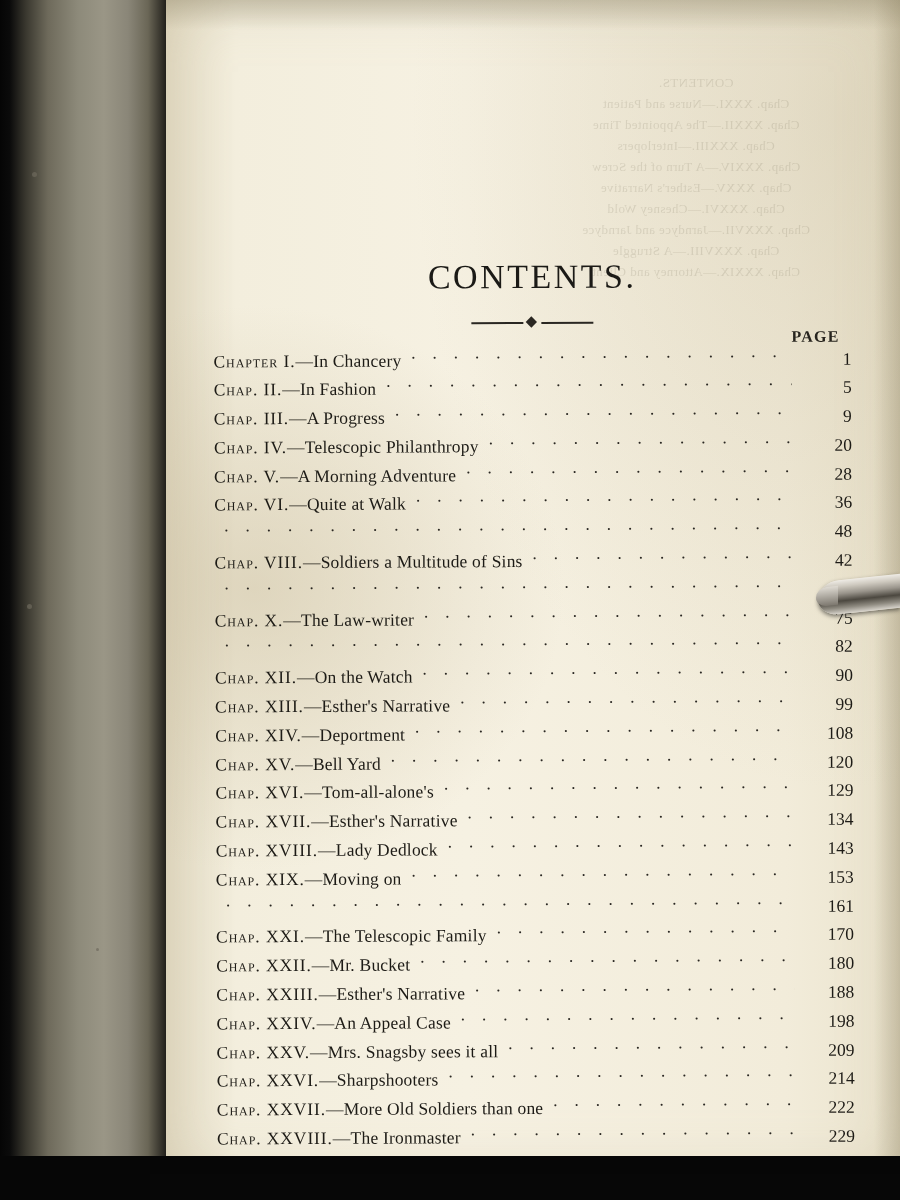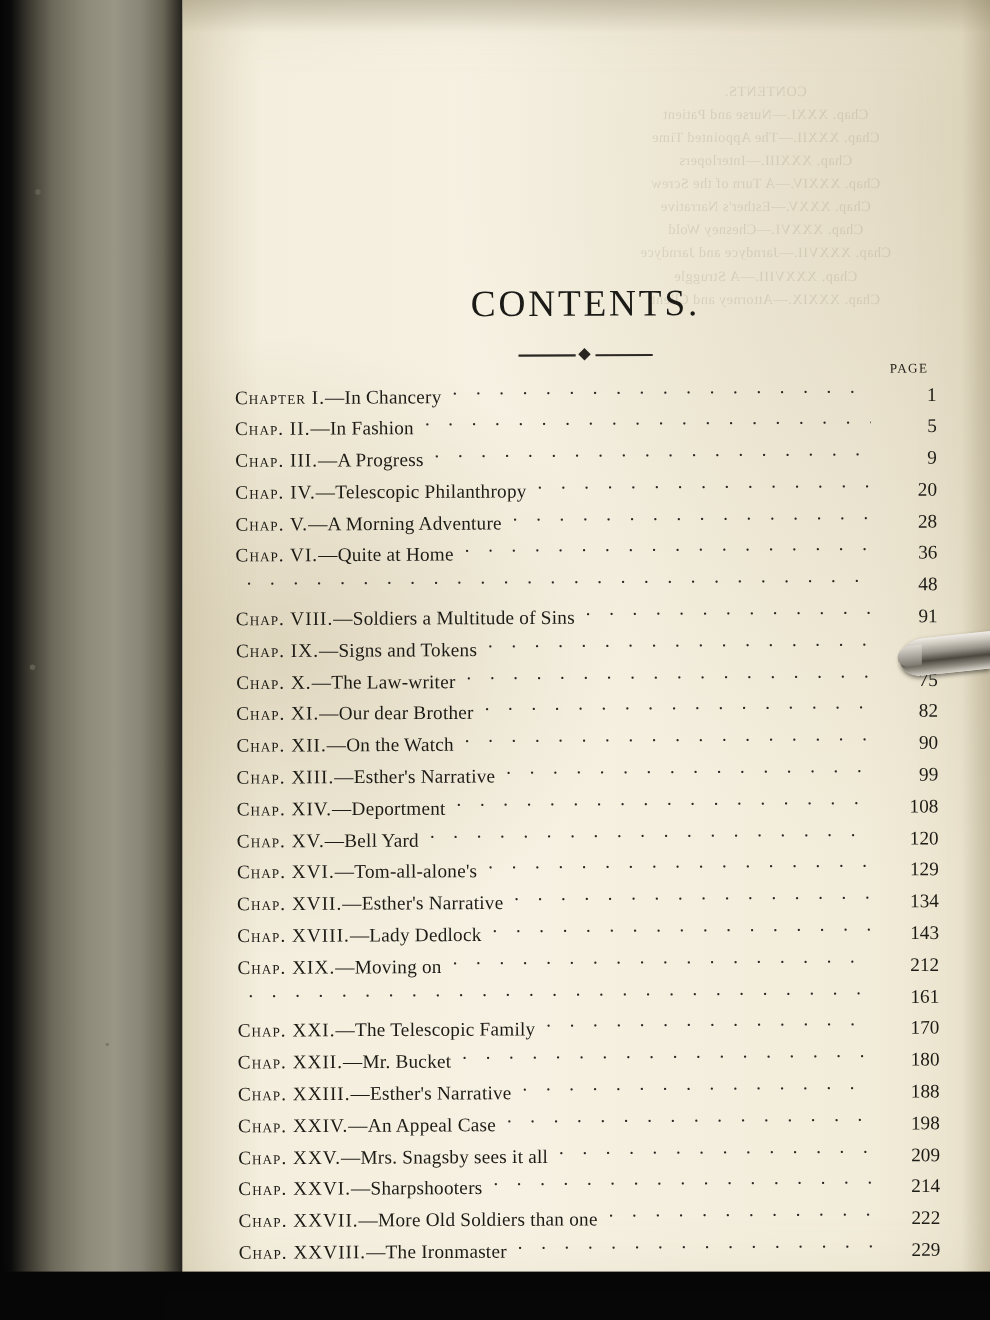--- a/index.html
+++ b/index.html
@@ -169,11 +169,12 @@
     top: 329px;
     right: 38px;
     width: 70px;
-    text-align: center;
-    font-size: 12px;
+    text-align: left;
+    font-size: 16px;
     letter-spacing: 1.2px;
     color: #27241e;
     font-variant: small-caps;
+    font-weight: bold;
   }
 
   .toc {

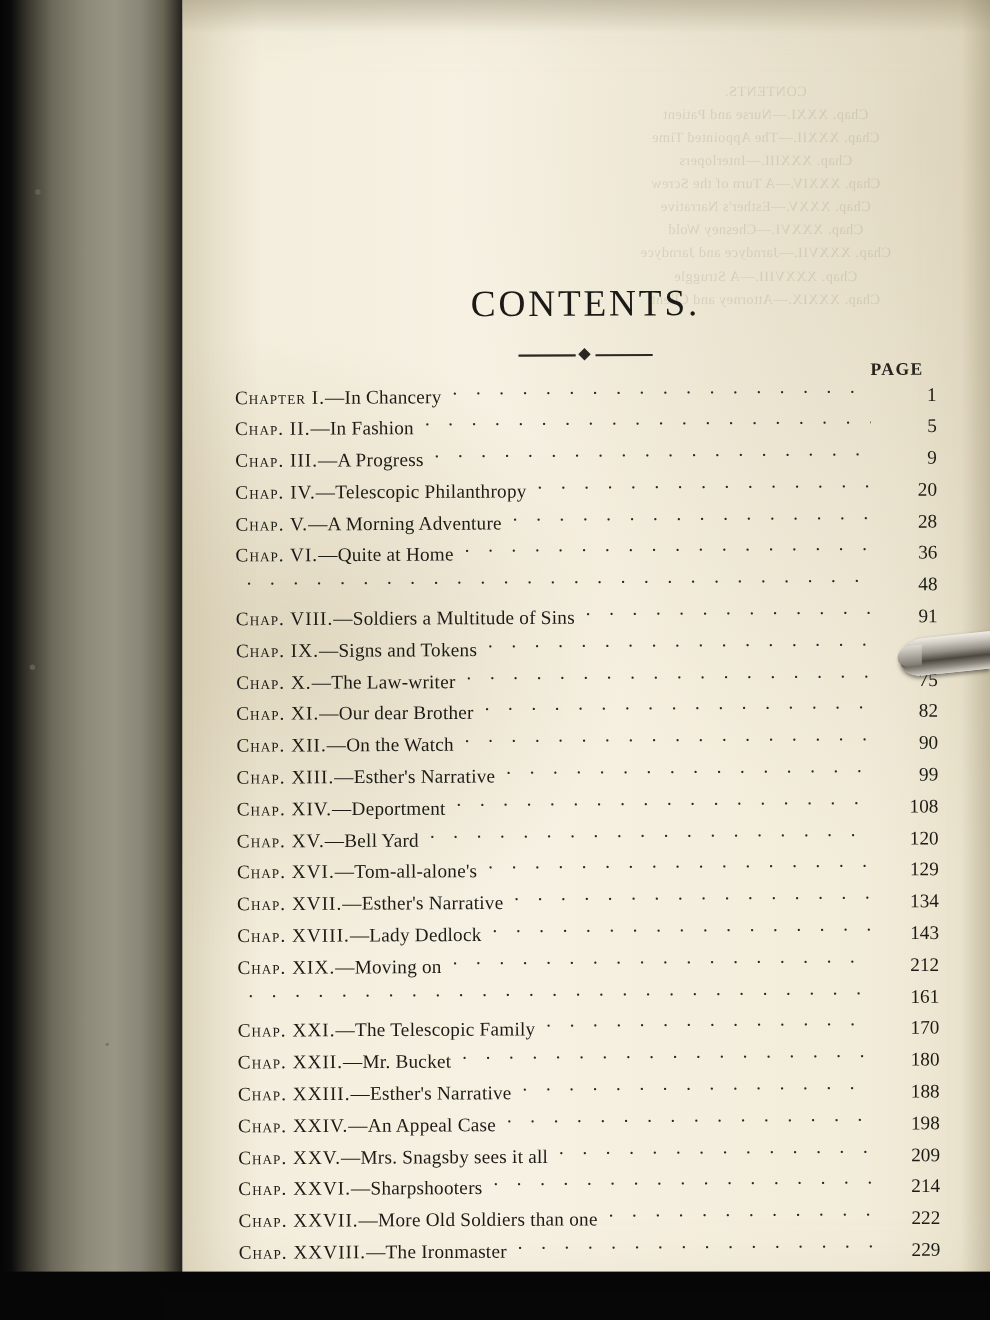--- a/index.html
+++ b/index.html
@@ -305,7 +305,7 @@
             <span class="pg">28</span>
           </div>
           <div class="toc-row">
-            <span class="chap"><span class="sc">Chap. </span><span class="sc">VI.</span><span>—</span><span>Quite at Home</span></span>
+            <span class="chap"><span class="sc">Chap. </span><span class="sc">VI.</span><span>—</span><span>Quite at Walk</span></span>
             <span class="leader">
               <span>........................................</span>
             </span>

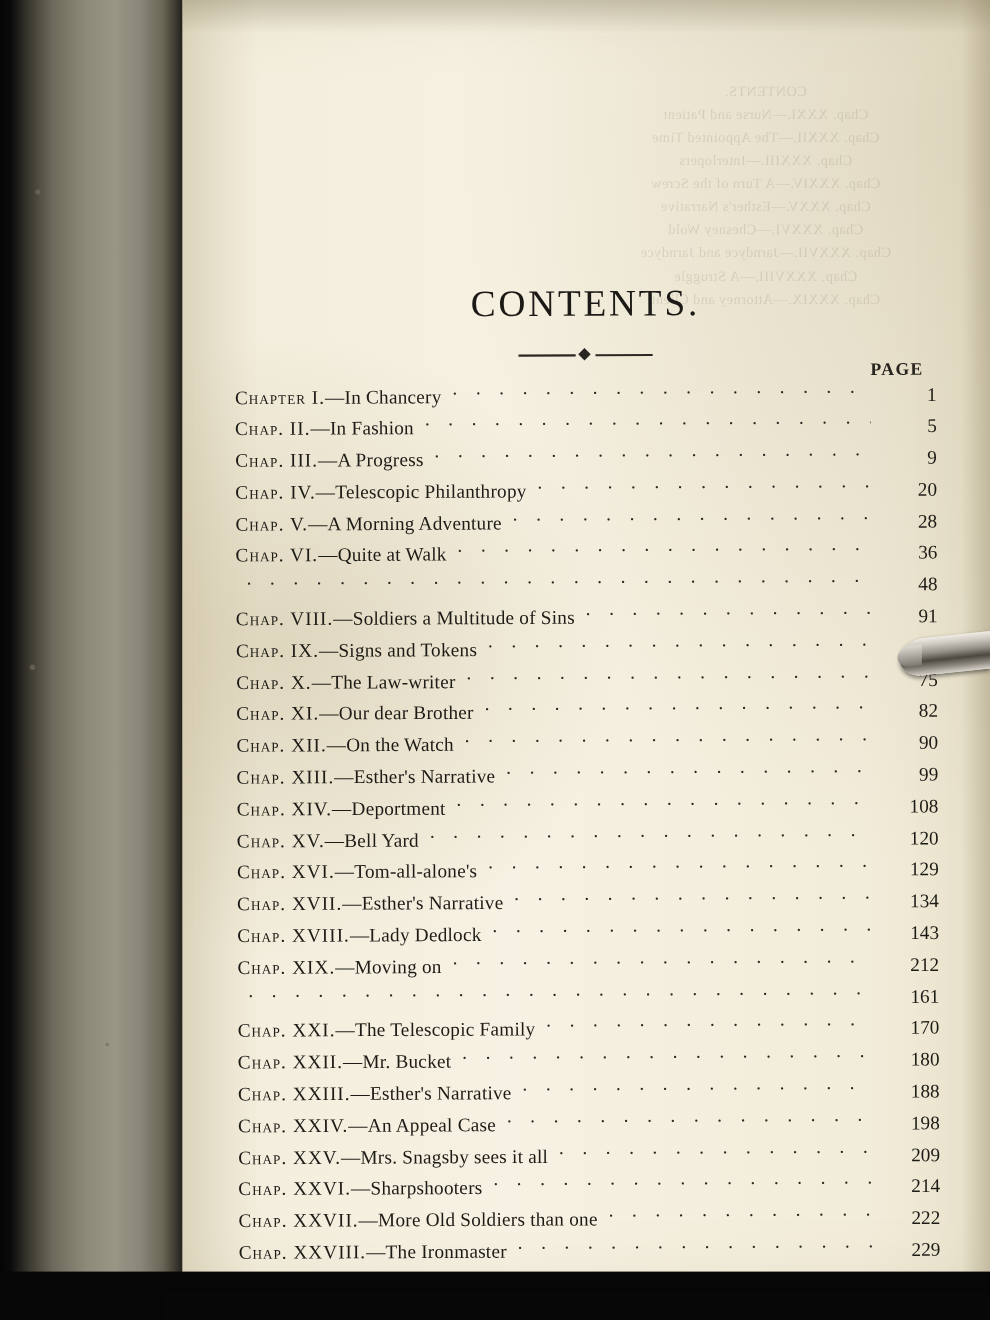--- a/index.html
+++ b/index.html
@@ -322,7 +322,7 @@
             <span class="leader">
               <span>........................................</span>
             </span>
-            <span class="pg">91</span>
+            <span class="pg">42</span>
           </div>
           <div class="toc-row">
             <span class="chap"><span class="sc">Chap. </span><span class="sc">IX.</span><span>—</span><span>Signs and Tokens</span></span>

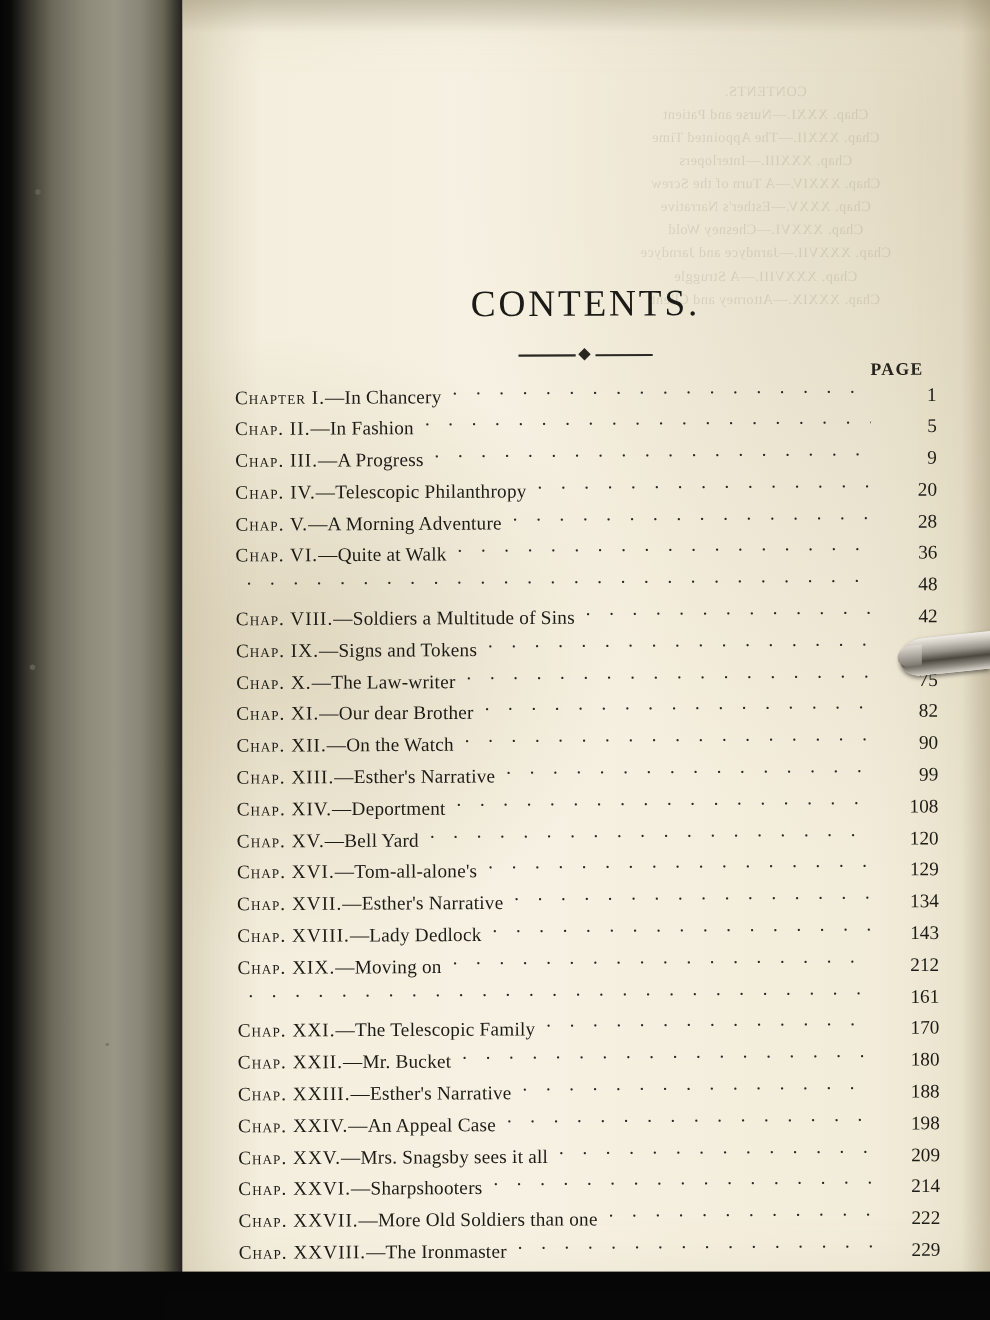--- a/index.html
+++ b/index.html
@@ -325,7 +325,6 @@
             <span class="pg">42</span>
           </div>
           <div class="toc-row">
-            <span class="chap"><span class="sc">Chap. </span><span class="sc">IX.</span><span>—</span><span>Signs and Tokens</span></span>
             <span class="leader">
               <span>........................................</span>
             </span>

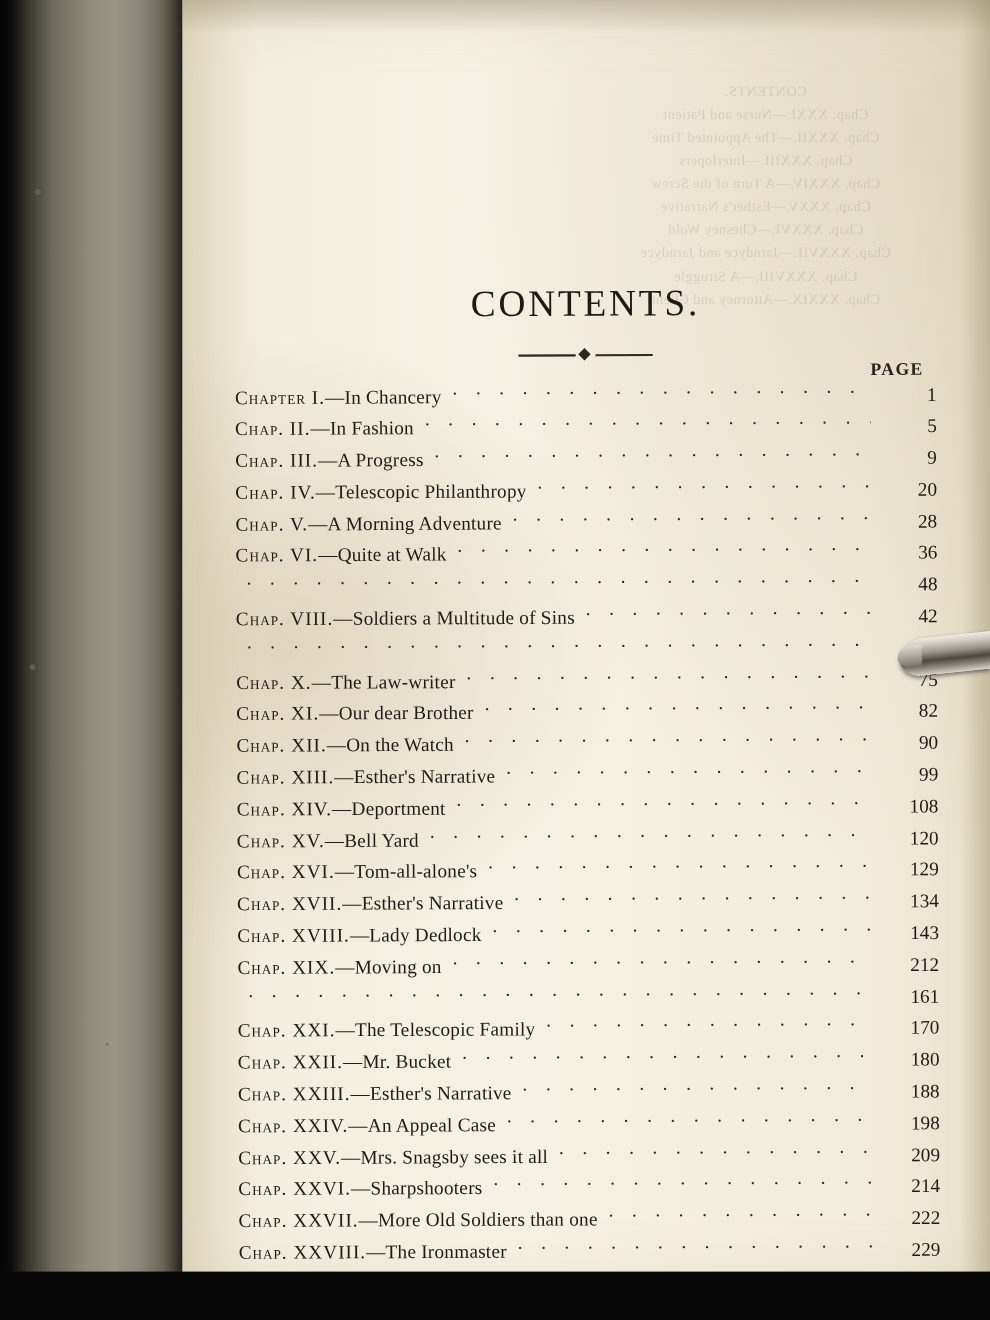--- a/index.html
+++ b/index.html
@@ -338,7 +338,6 @@
             <span class="pg">75</span>
           </div>
           <div class="toc-row">
-            <span class="chap"><span class="sc">Chap. </span><span class="sc">XI.</span><span>—</span><span>Our dear Brother</span></span>
             <span class="leader">
               <span>........................................</span>
             </span>

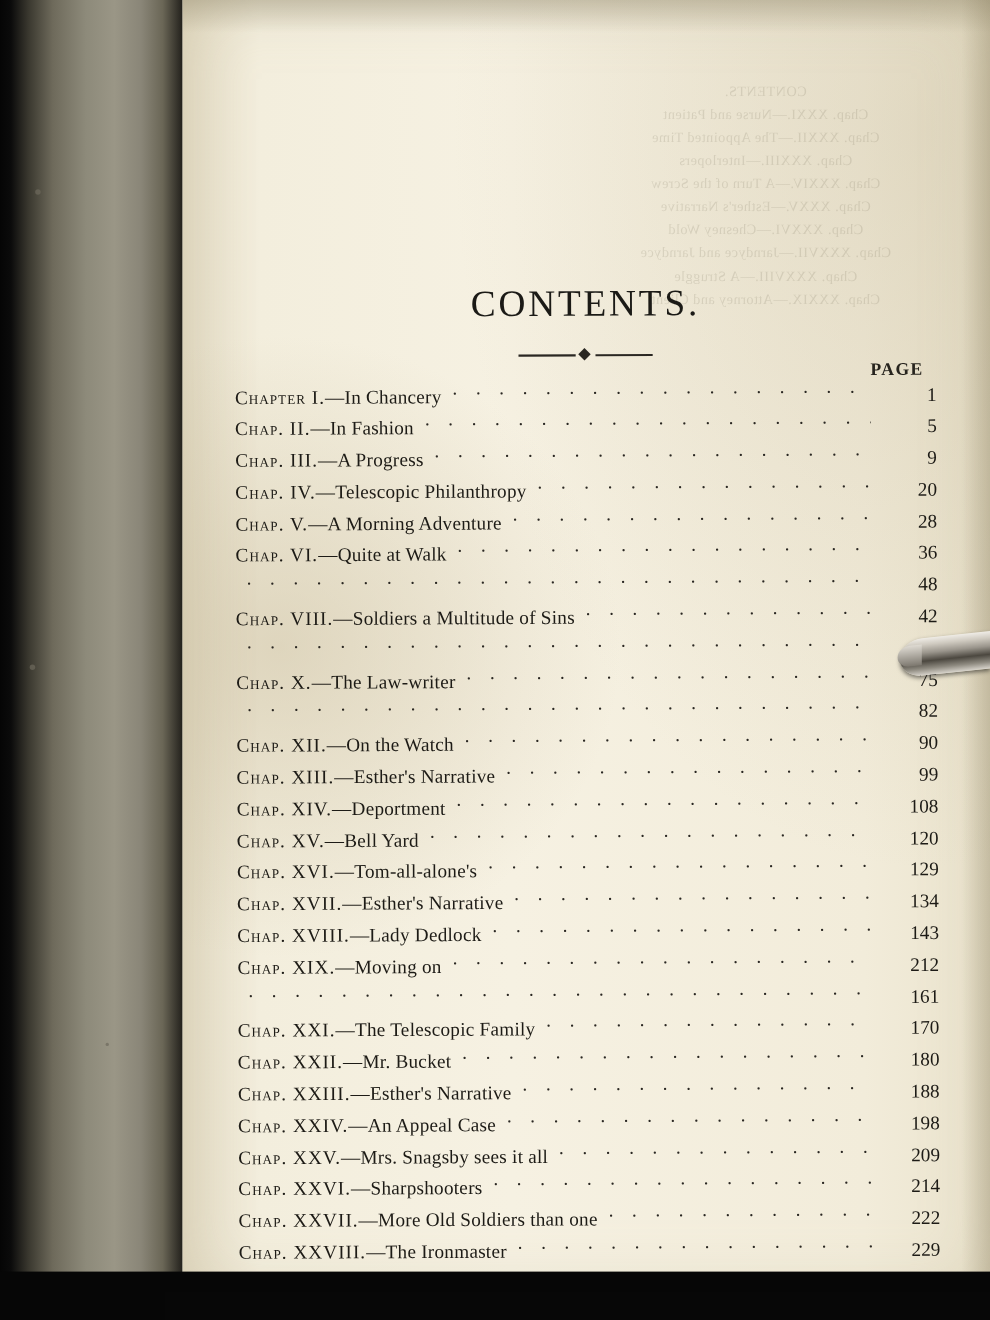--- a/index.html
+++ b/index.html
@@ -397,7 +397,7 @@
             <span class="leader">
               <span>........................................</span>
             </span>
-            <span class="pg">212</span>
+            <span class="pg">153</span>
           </div>
           <div class="toc-row">
             <span class="leader">

